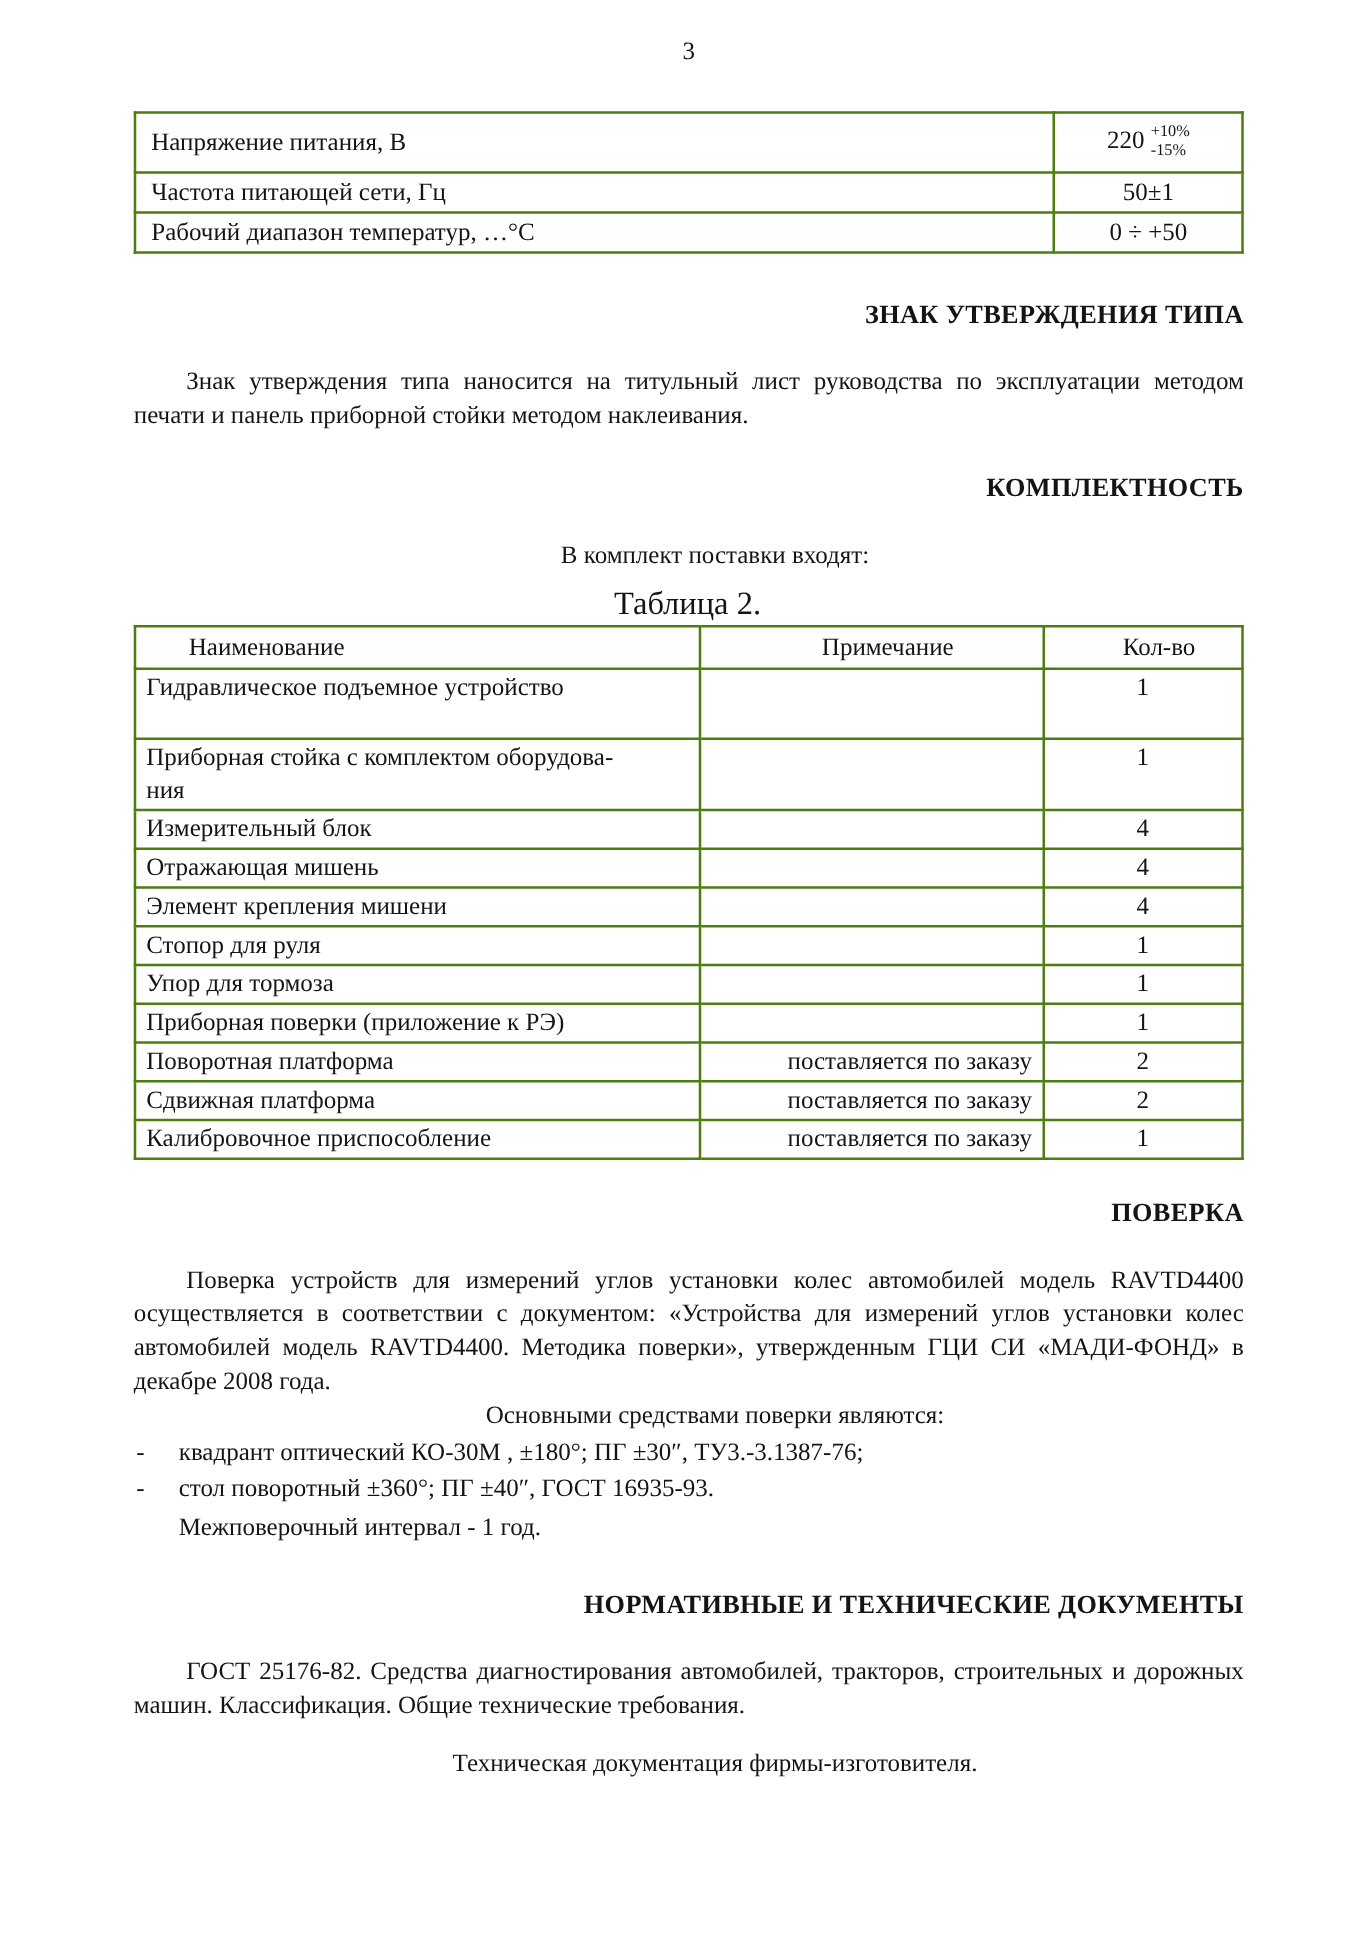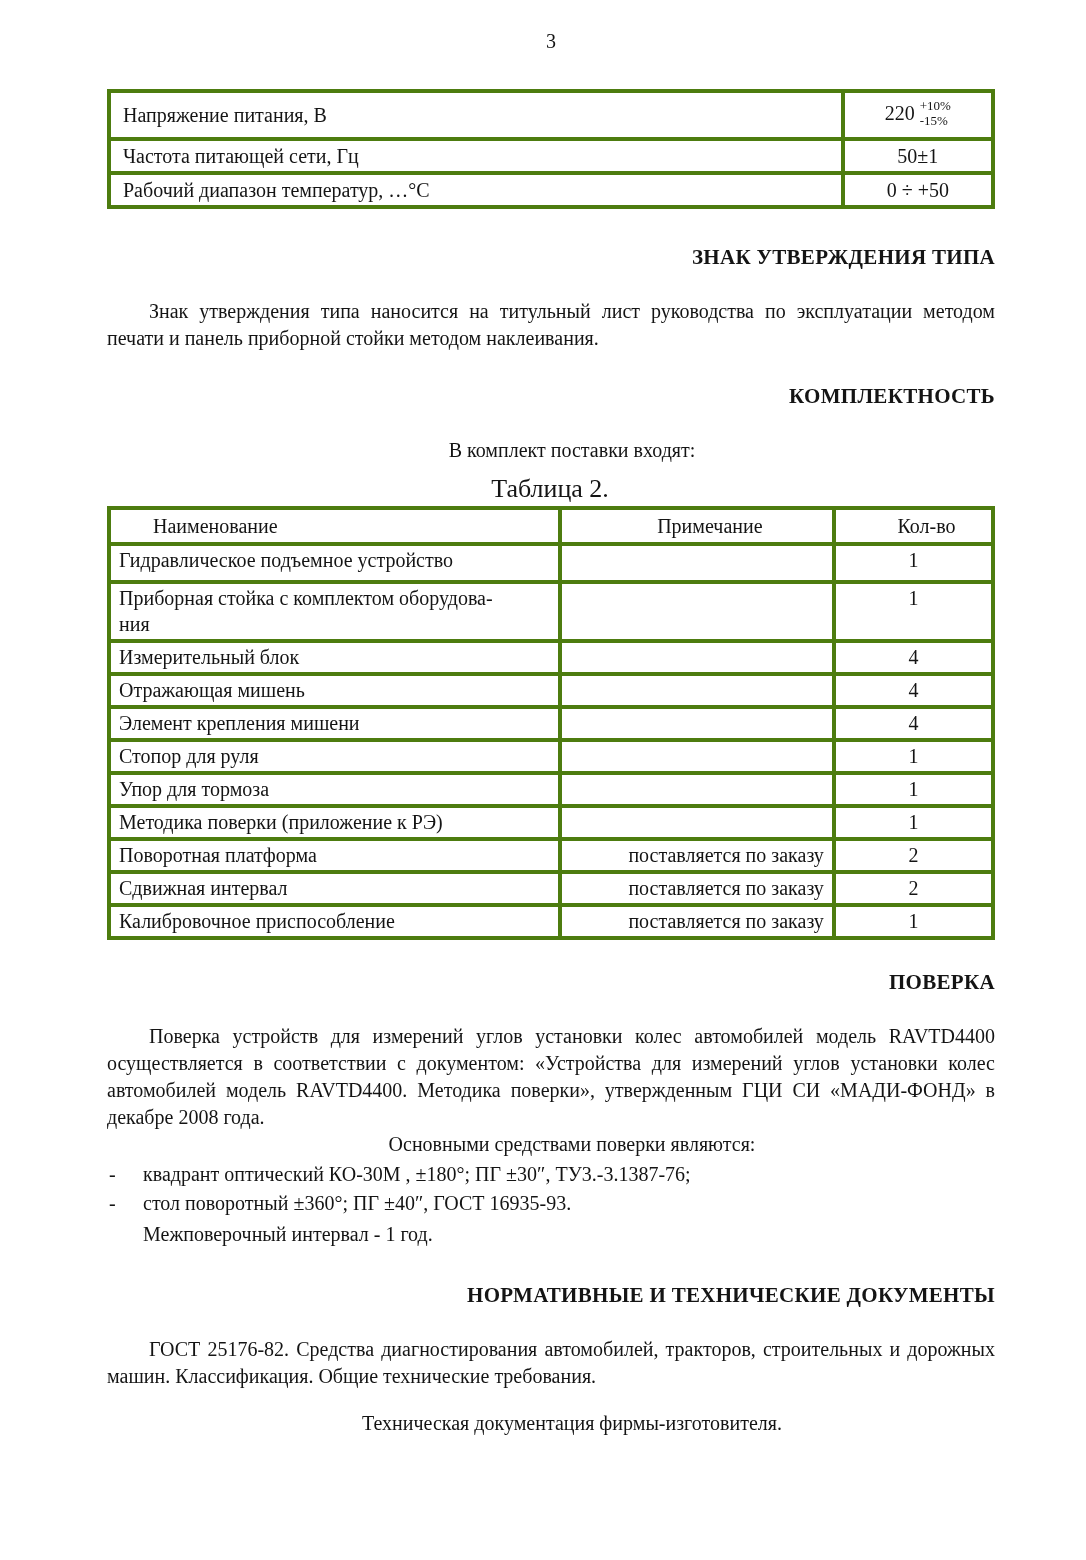--- a/index.html
+++ b/index.html
@@ -22,7 +22,7 @@
   }
   table { border-collapse: collapse; width: 100%; table-layout: fixed; }
   td, th {
-    border: 4px solid #4d7c0f;
+    border: 2px solid #4d7c0f;
     font-size: 20px;
     font-weight: normal;
     padding: 2px 10px;

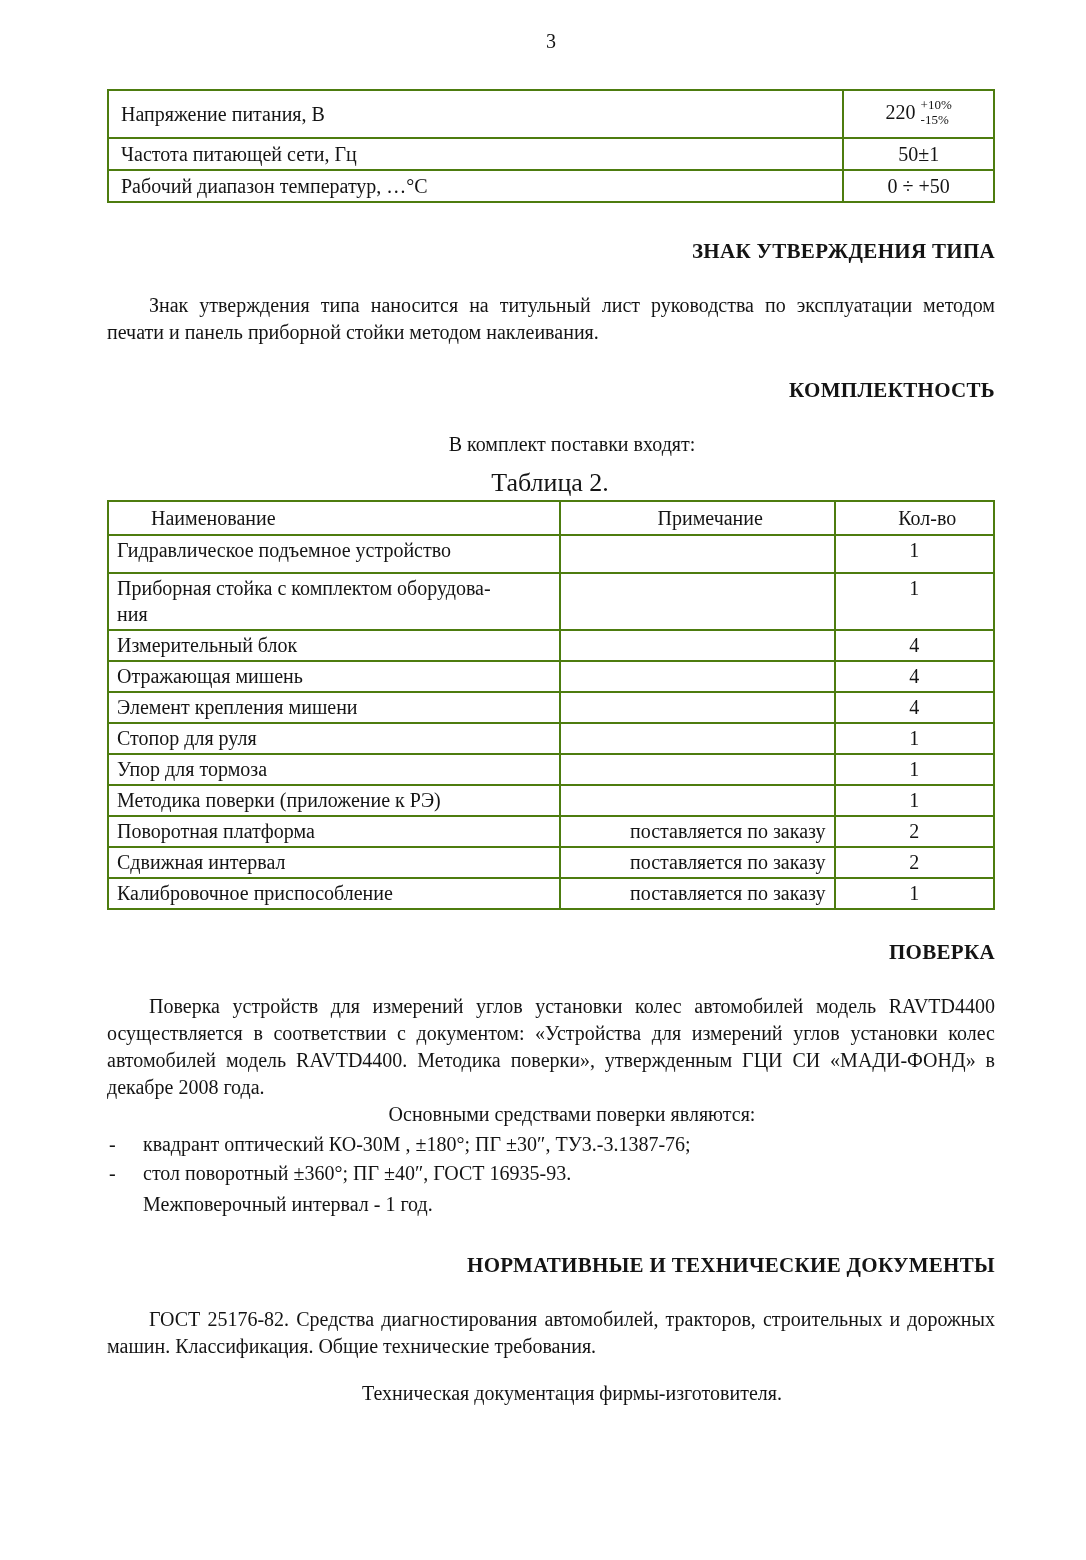--- a/index.html
+++ b/index.html
@@ -84,7 +84,7 @@
   .t2 td.cell-name { text-align: left; white-space: pre-line; }
   .t2 td.cell-note { text-align: right; }
   .t2 td.cell-qty { text-align: center; }
-  .t2 tr.tall td { height: 38px; }
+  .t2 tr.tall td { height: 56px; }
   
   .dash-list { margin-top: 2px; }
   .dash-item {

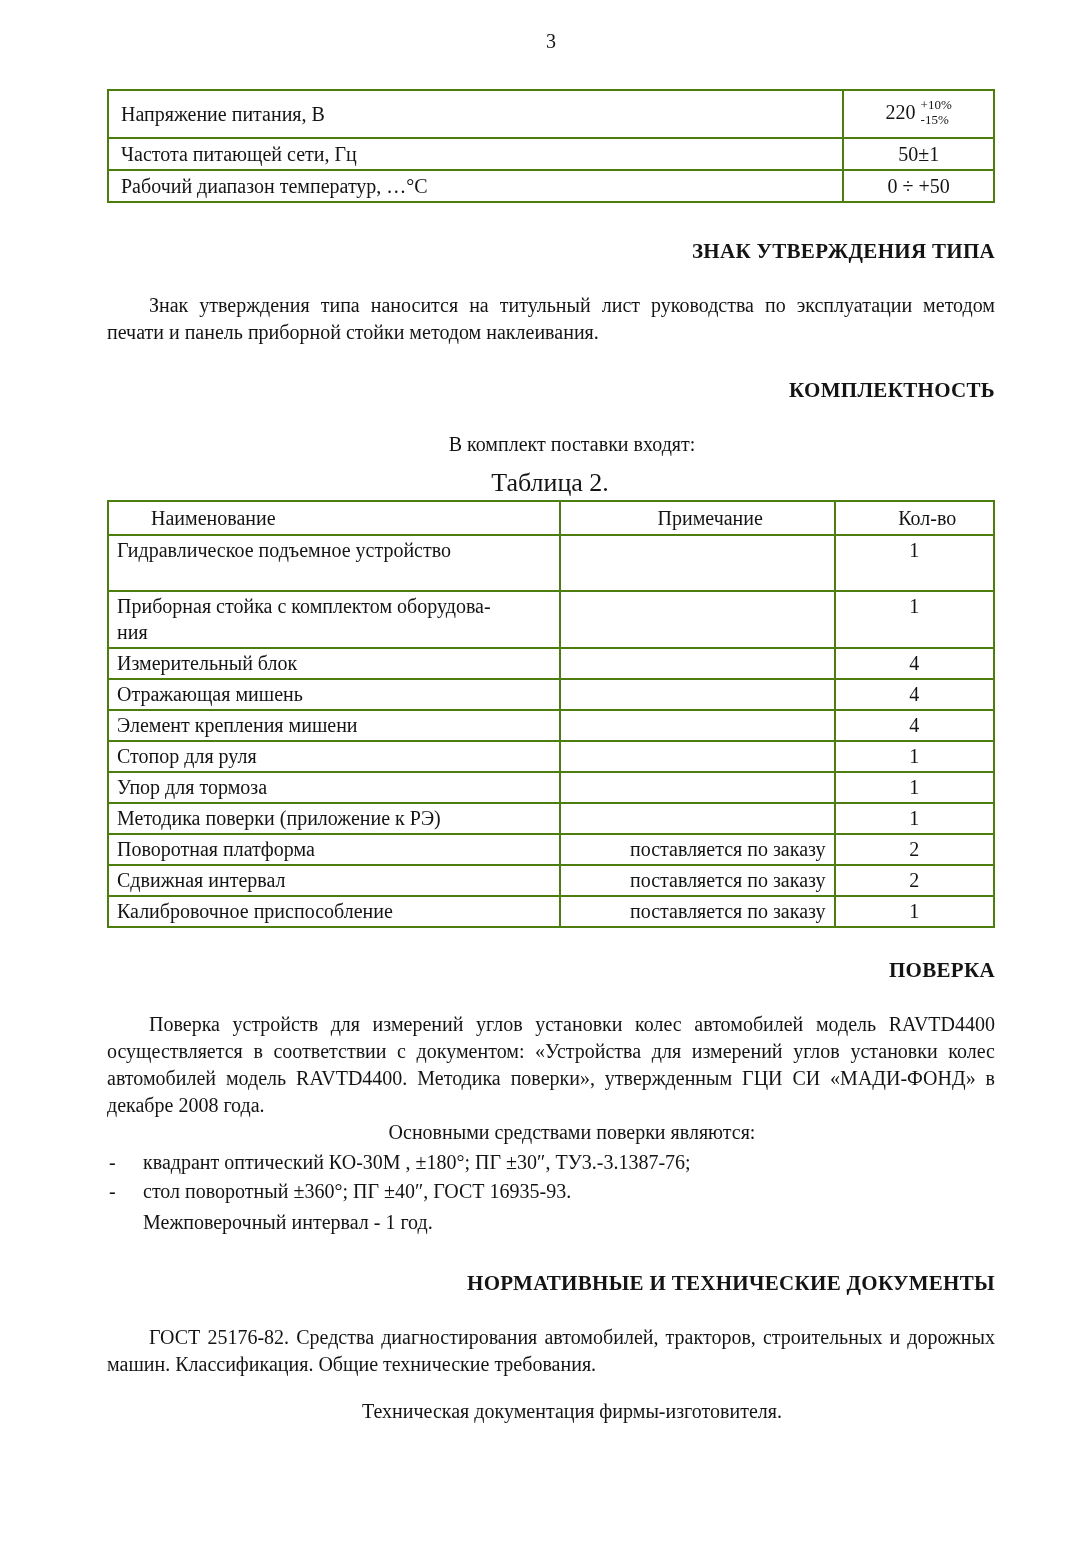--- a/index.html
+++ b/index.html
@@ -185,7 +185,7 @@
         <td class="cell-qty">1</td>
       </tr>
       <tr>
-        <td class="cell-name">Методика поверки (приложение к РЭ)</td>
+        <td class="cell-name">Приборная поверки (приложение к РЭ)</td>
         <td class="cell-note"></td>
         <td class="cell-qty">1</td>
       </tr>

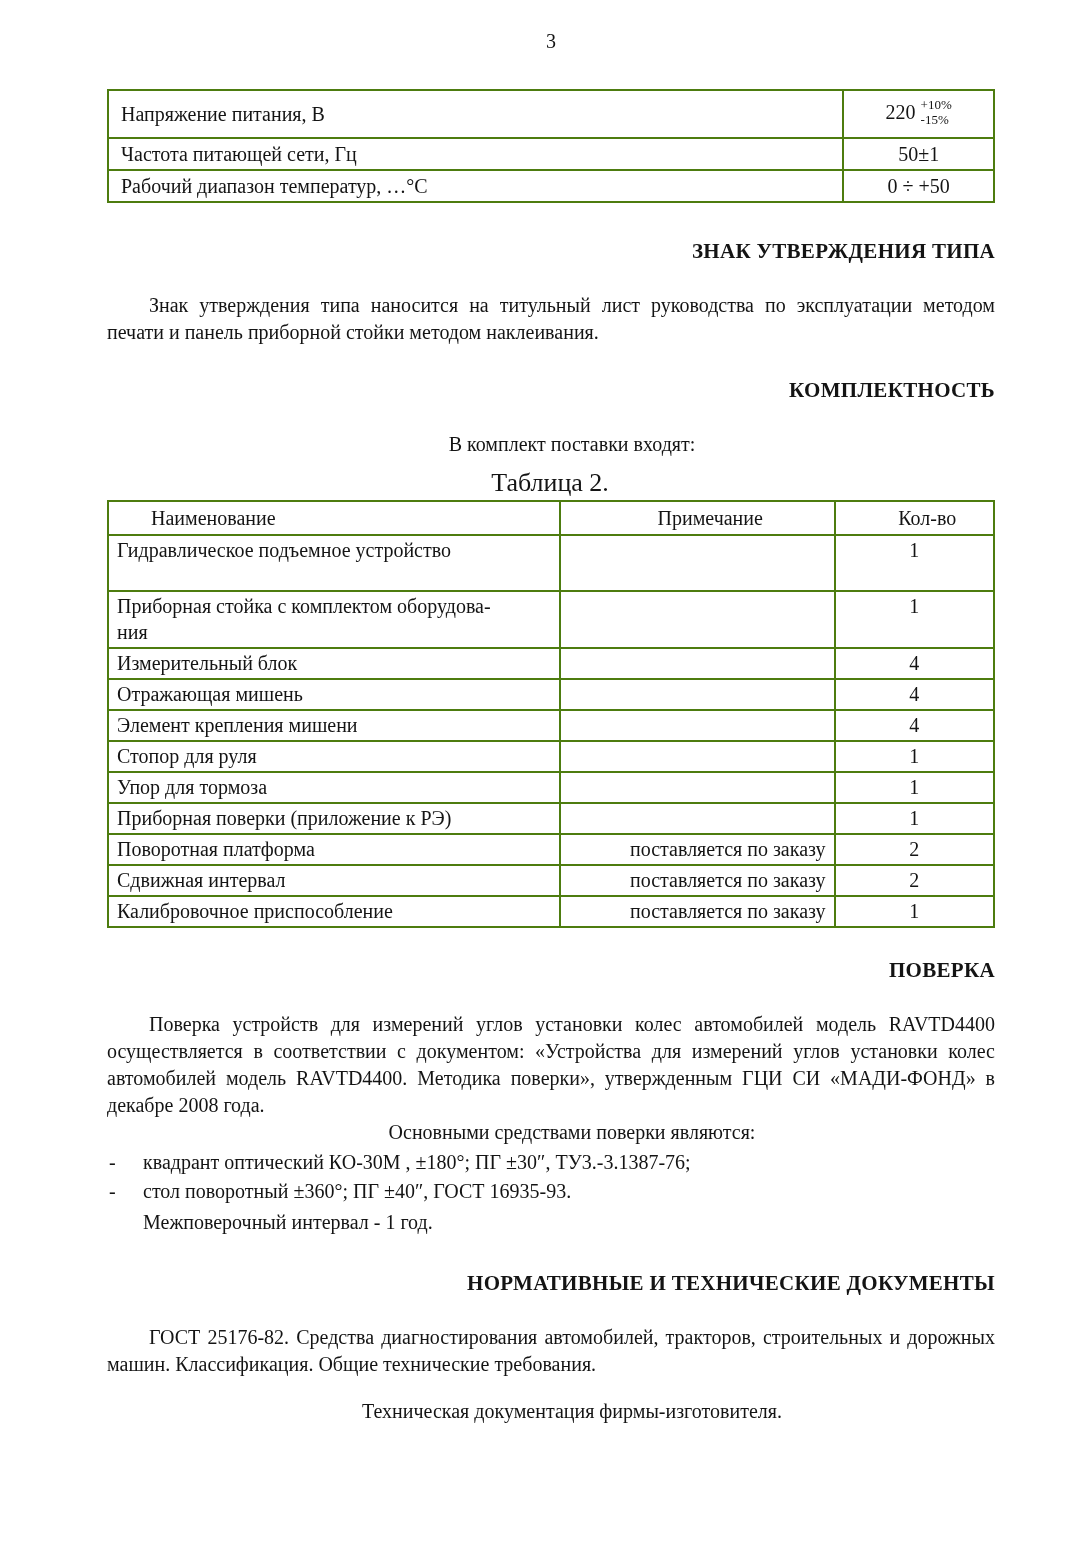--- a/index.html
+++ b/index.html
@@ -195,7 +195,7 @@
         <td class="cell-qty">2</td>
       </tr>
       <tr>
-        <td class="cell-name">Сдвижная интервал</td>
+        <td class="cell-name">Сдвижная платформа</td>
         <td class="cell-note">поставляется по заказу</td>
         <td class="cell-qty">2</td>
       </tr>

